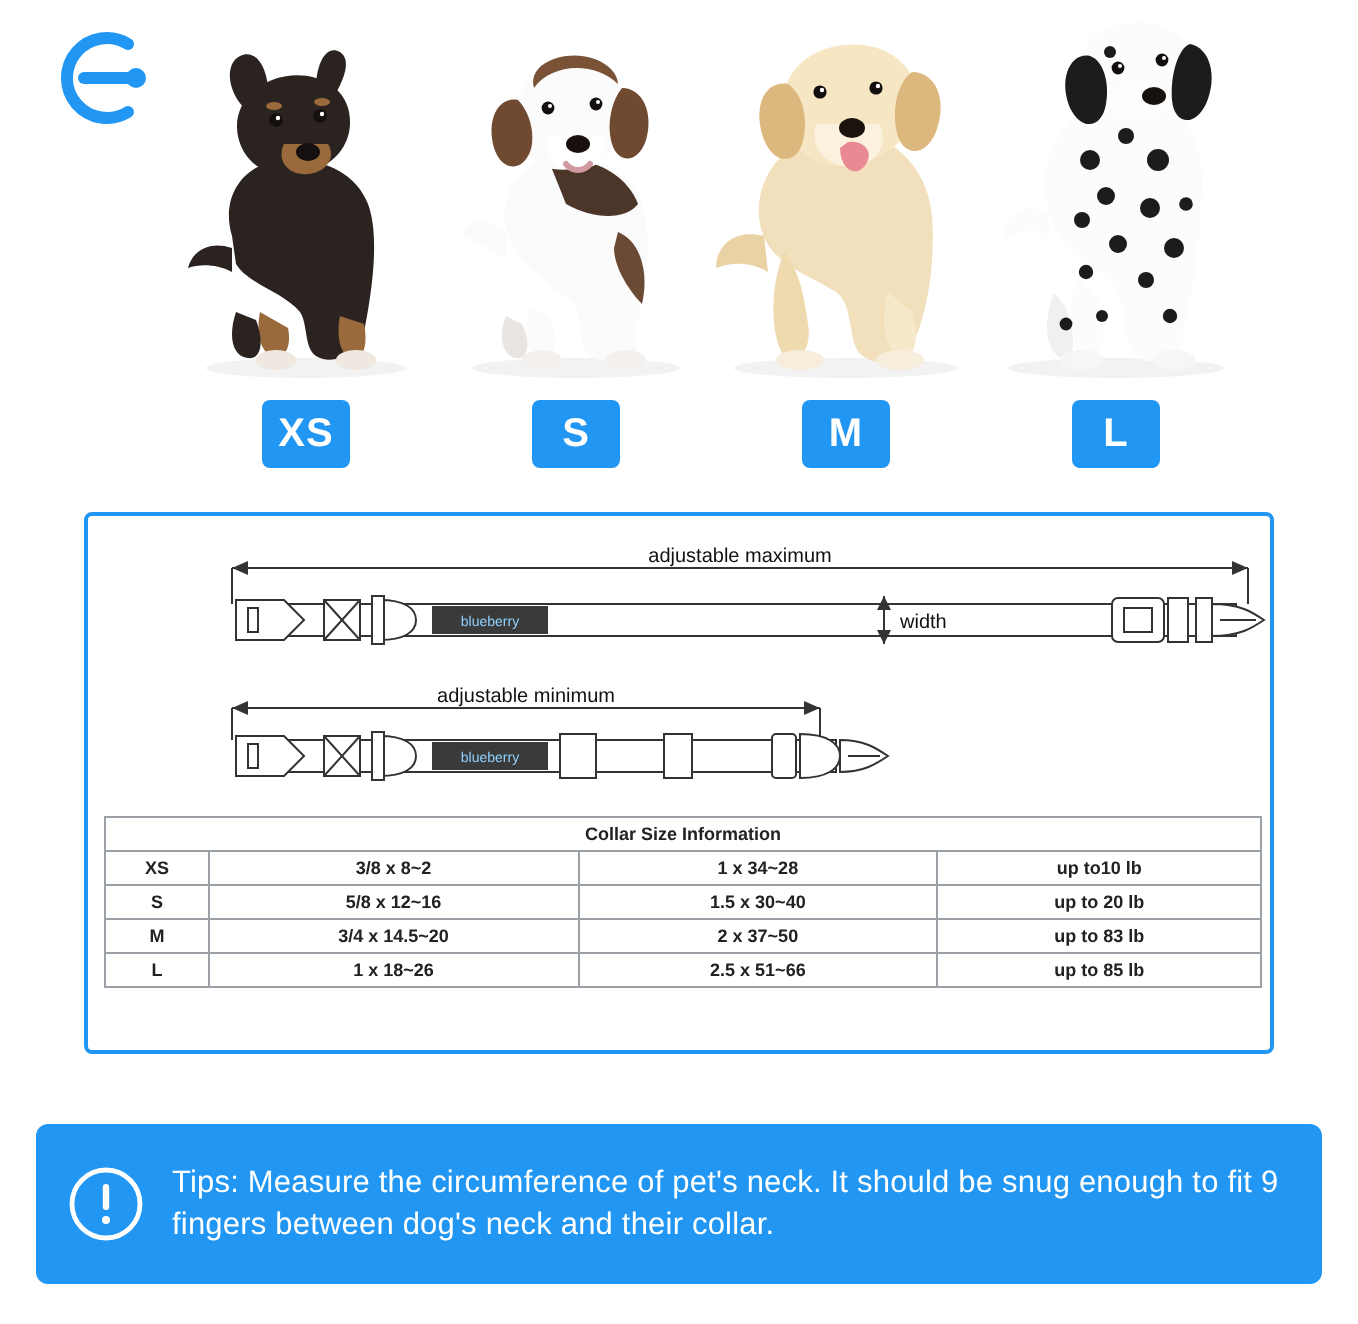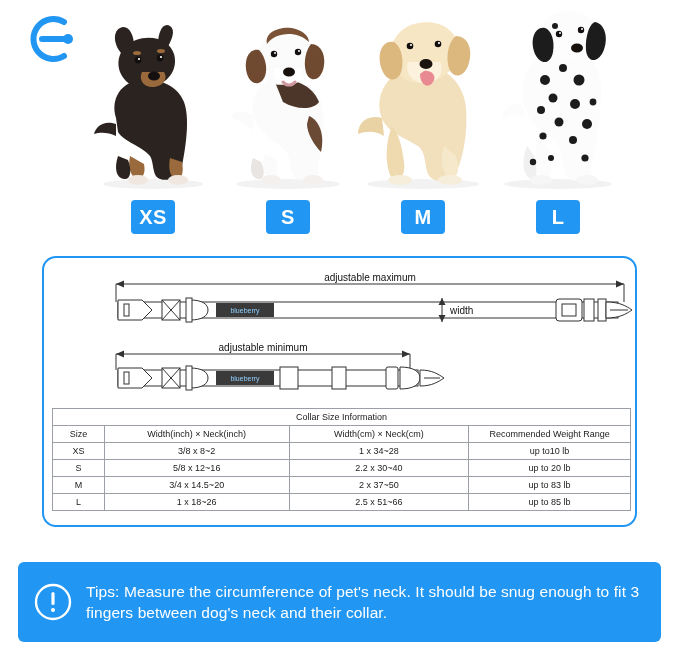--- a/index.html
+++ b/index.html
@@ -61,7 +61,7 @@
     left: 42px; top: 256px;
     width: 595px; height: 271px;
     border: 2px solid #2196f3;
-    border-radius: 14px;
+    border-radius: 4px;
     background: #ffffff;
     overflow: hidden;
   }

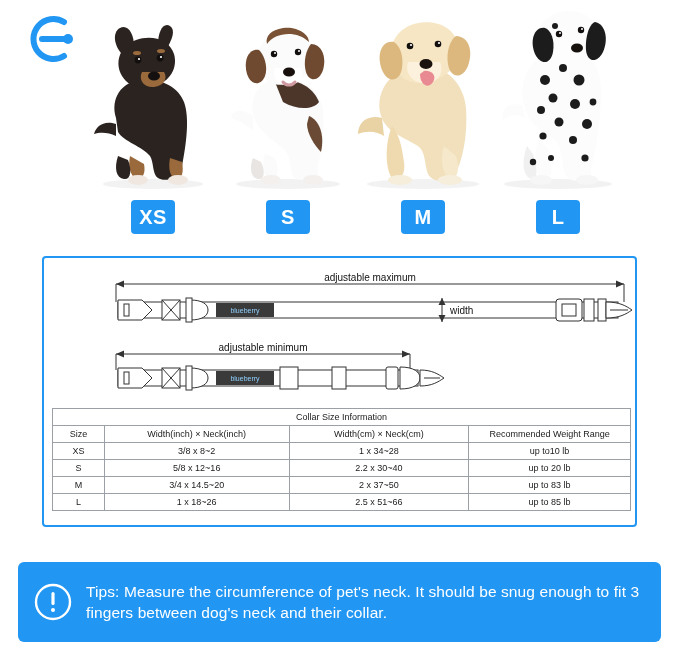--- a/index.html
+++ b/index.html
@@ -84,7 +84,7 @@
     border: 1px solid #9aa0a6;
     height: 17px;
     padding: 0 4px;
-    font-weight: normal;
+    font-weight: bold;
     text-align: center;
   }
   td.caption-cell {

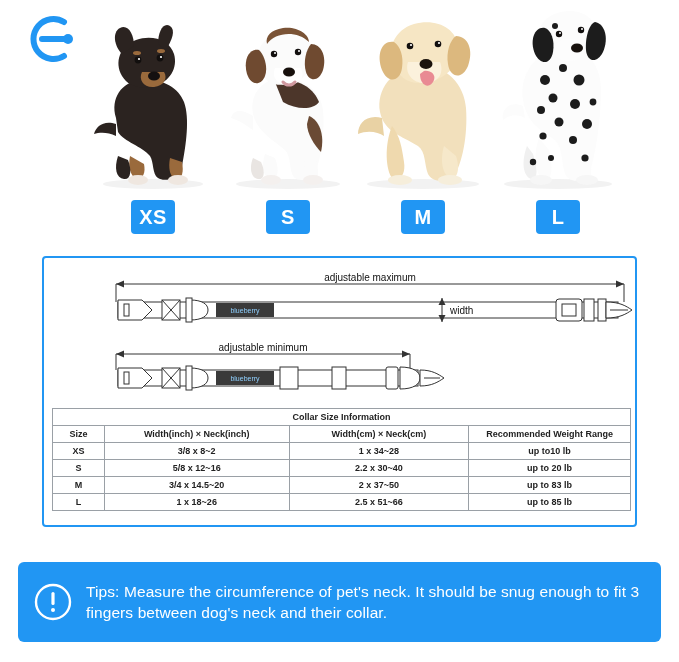--- a/index.html
+++ b/index.html
@@ -355,12 +355,6 @@
           <td class="caption-cell" colspan="4">Collar Size Information</td>
         </tr>
         <tr>
-          <th>Size</th>
-          <th>Width(inch)  × Neck(inch)</th>
-          <th>Width(cm)  × Neck(cm)</th>
-          <th>Recommended Weight Range</th>
-        </tr>
-        <tr>
           <td>XS</td>
           <td>3/8 x 8~2</td>
           <td>1 x 34~28</td>

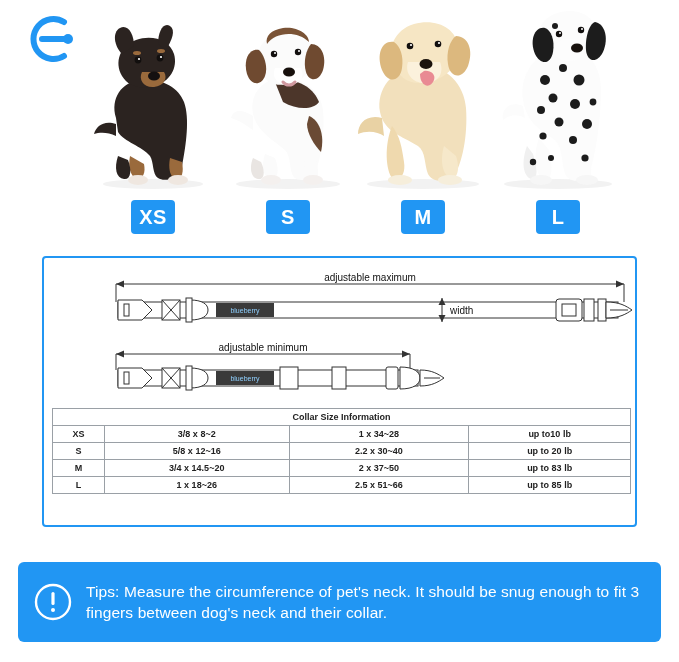--- a/index.html
+++ b/index.html
@@ -363,7 +363,7 @@
         <tr>
           <td>S</td>
           <td>5/8 x 12~16</td>
-          <td>2.2 x 30~40</td>
+          <td>1.5 x 30~40</td>
           <td>up to 20 lb</td>
         </tr>
         <tr>

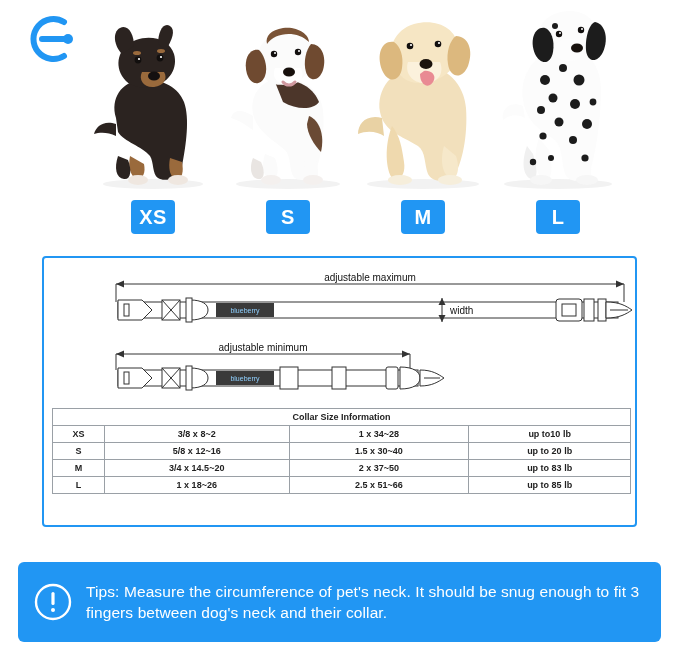--- a/index.html
+++ b/index.html
@@ -390,7 +390,7 @@
         <circle cx="19" cy="27" r="2" fill="#ffffff"></circle>
       </svg>
     </div>
-    <div class="tips-text">Tips: Measure the circumference of pet's neck. It should be snug enough to fit 3 fingers between dog's neck and their collar.</div>
+    <div class="tips-text">Tips: Measure the circumference of pet's neck. It should be snug enough to fit 9 fingers between dog's neck and their collar.</div>
   </div>
 
 </div>

